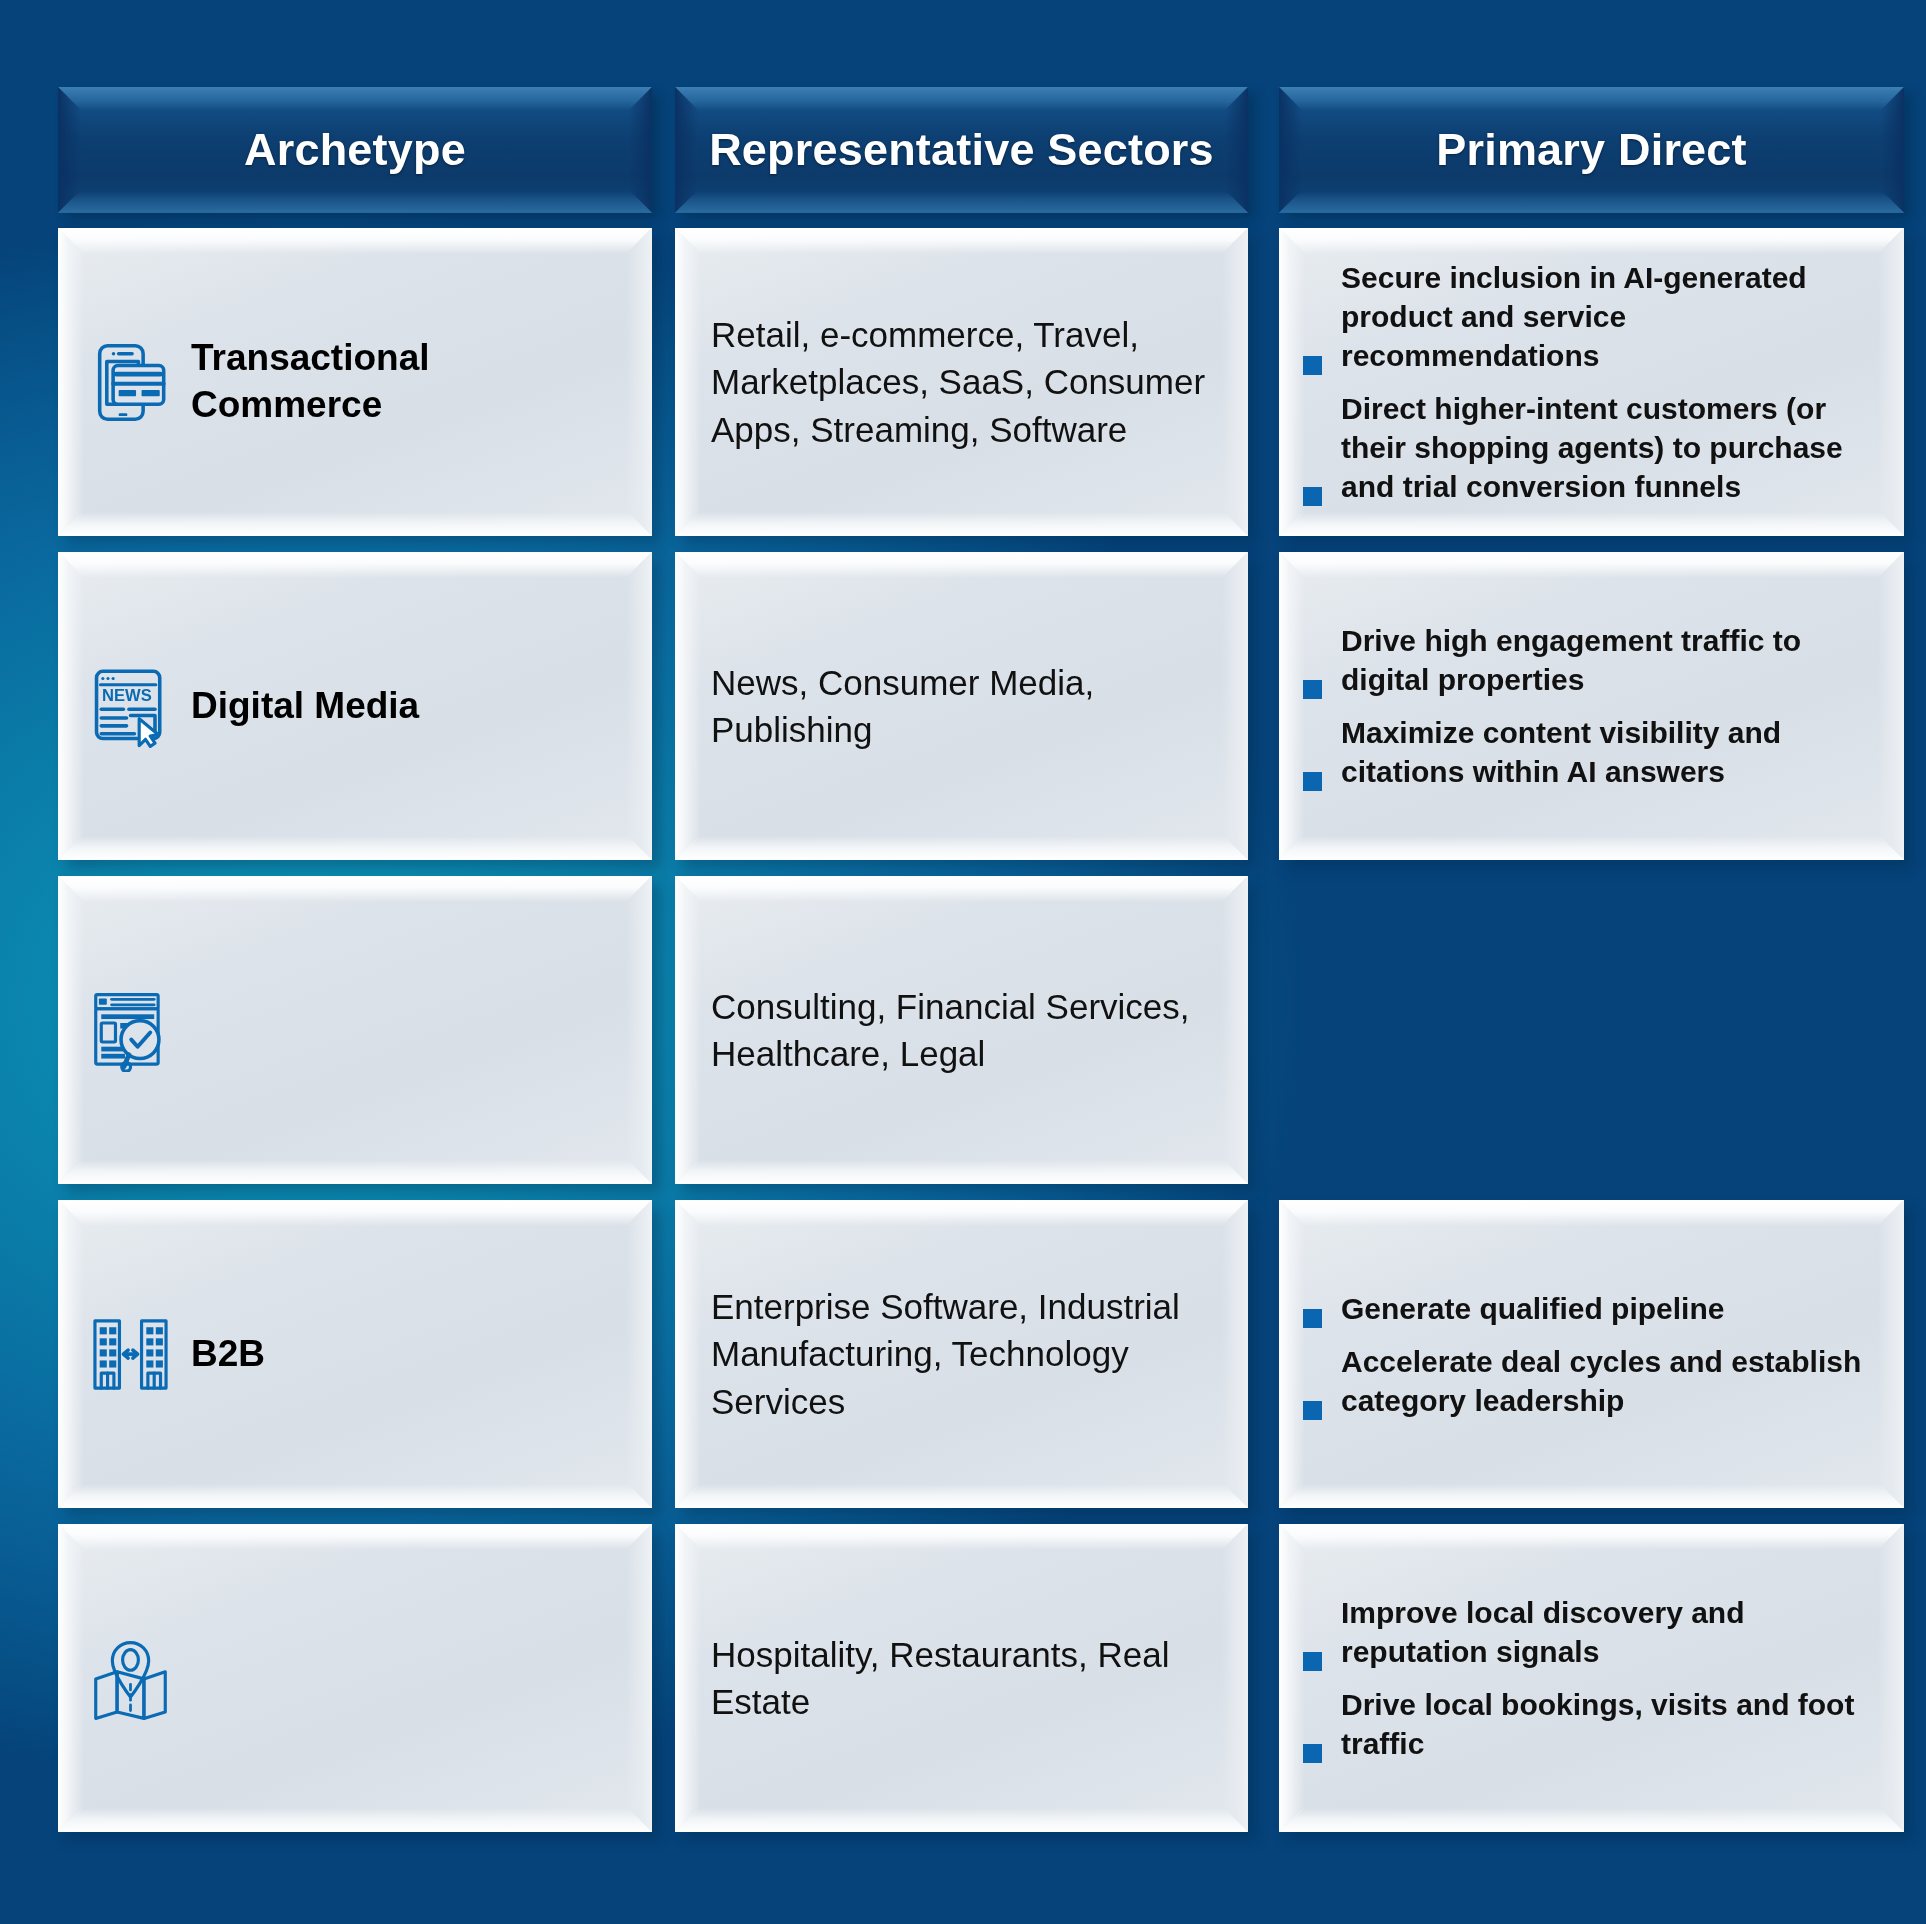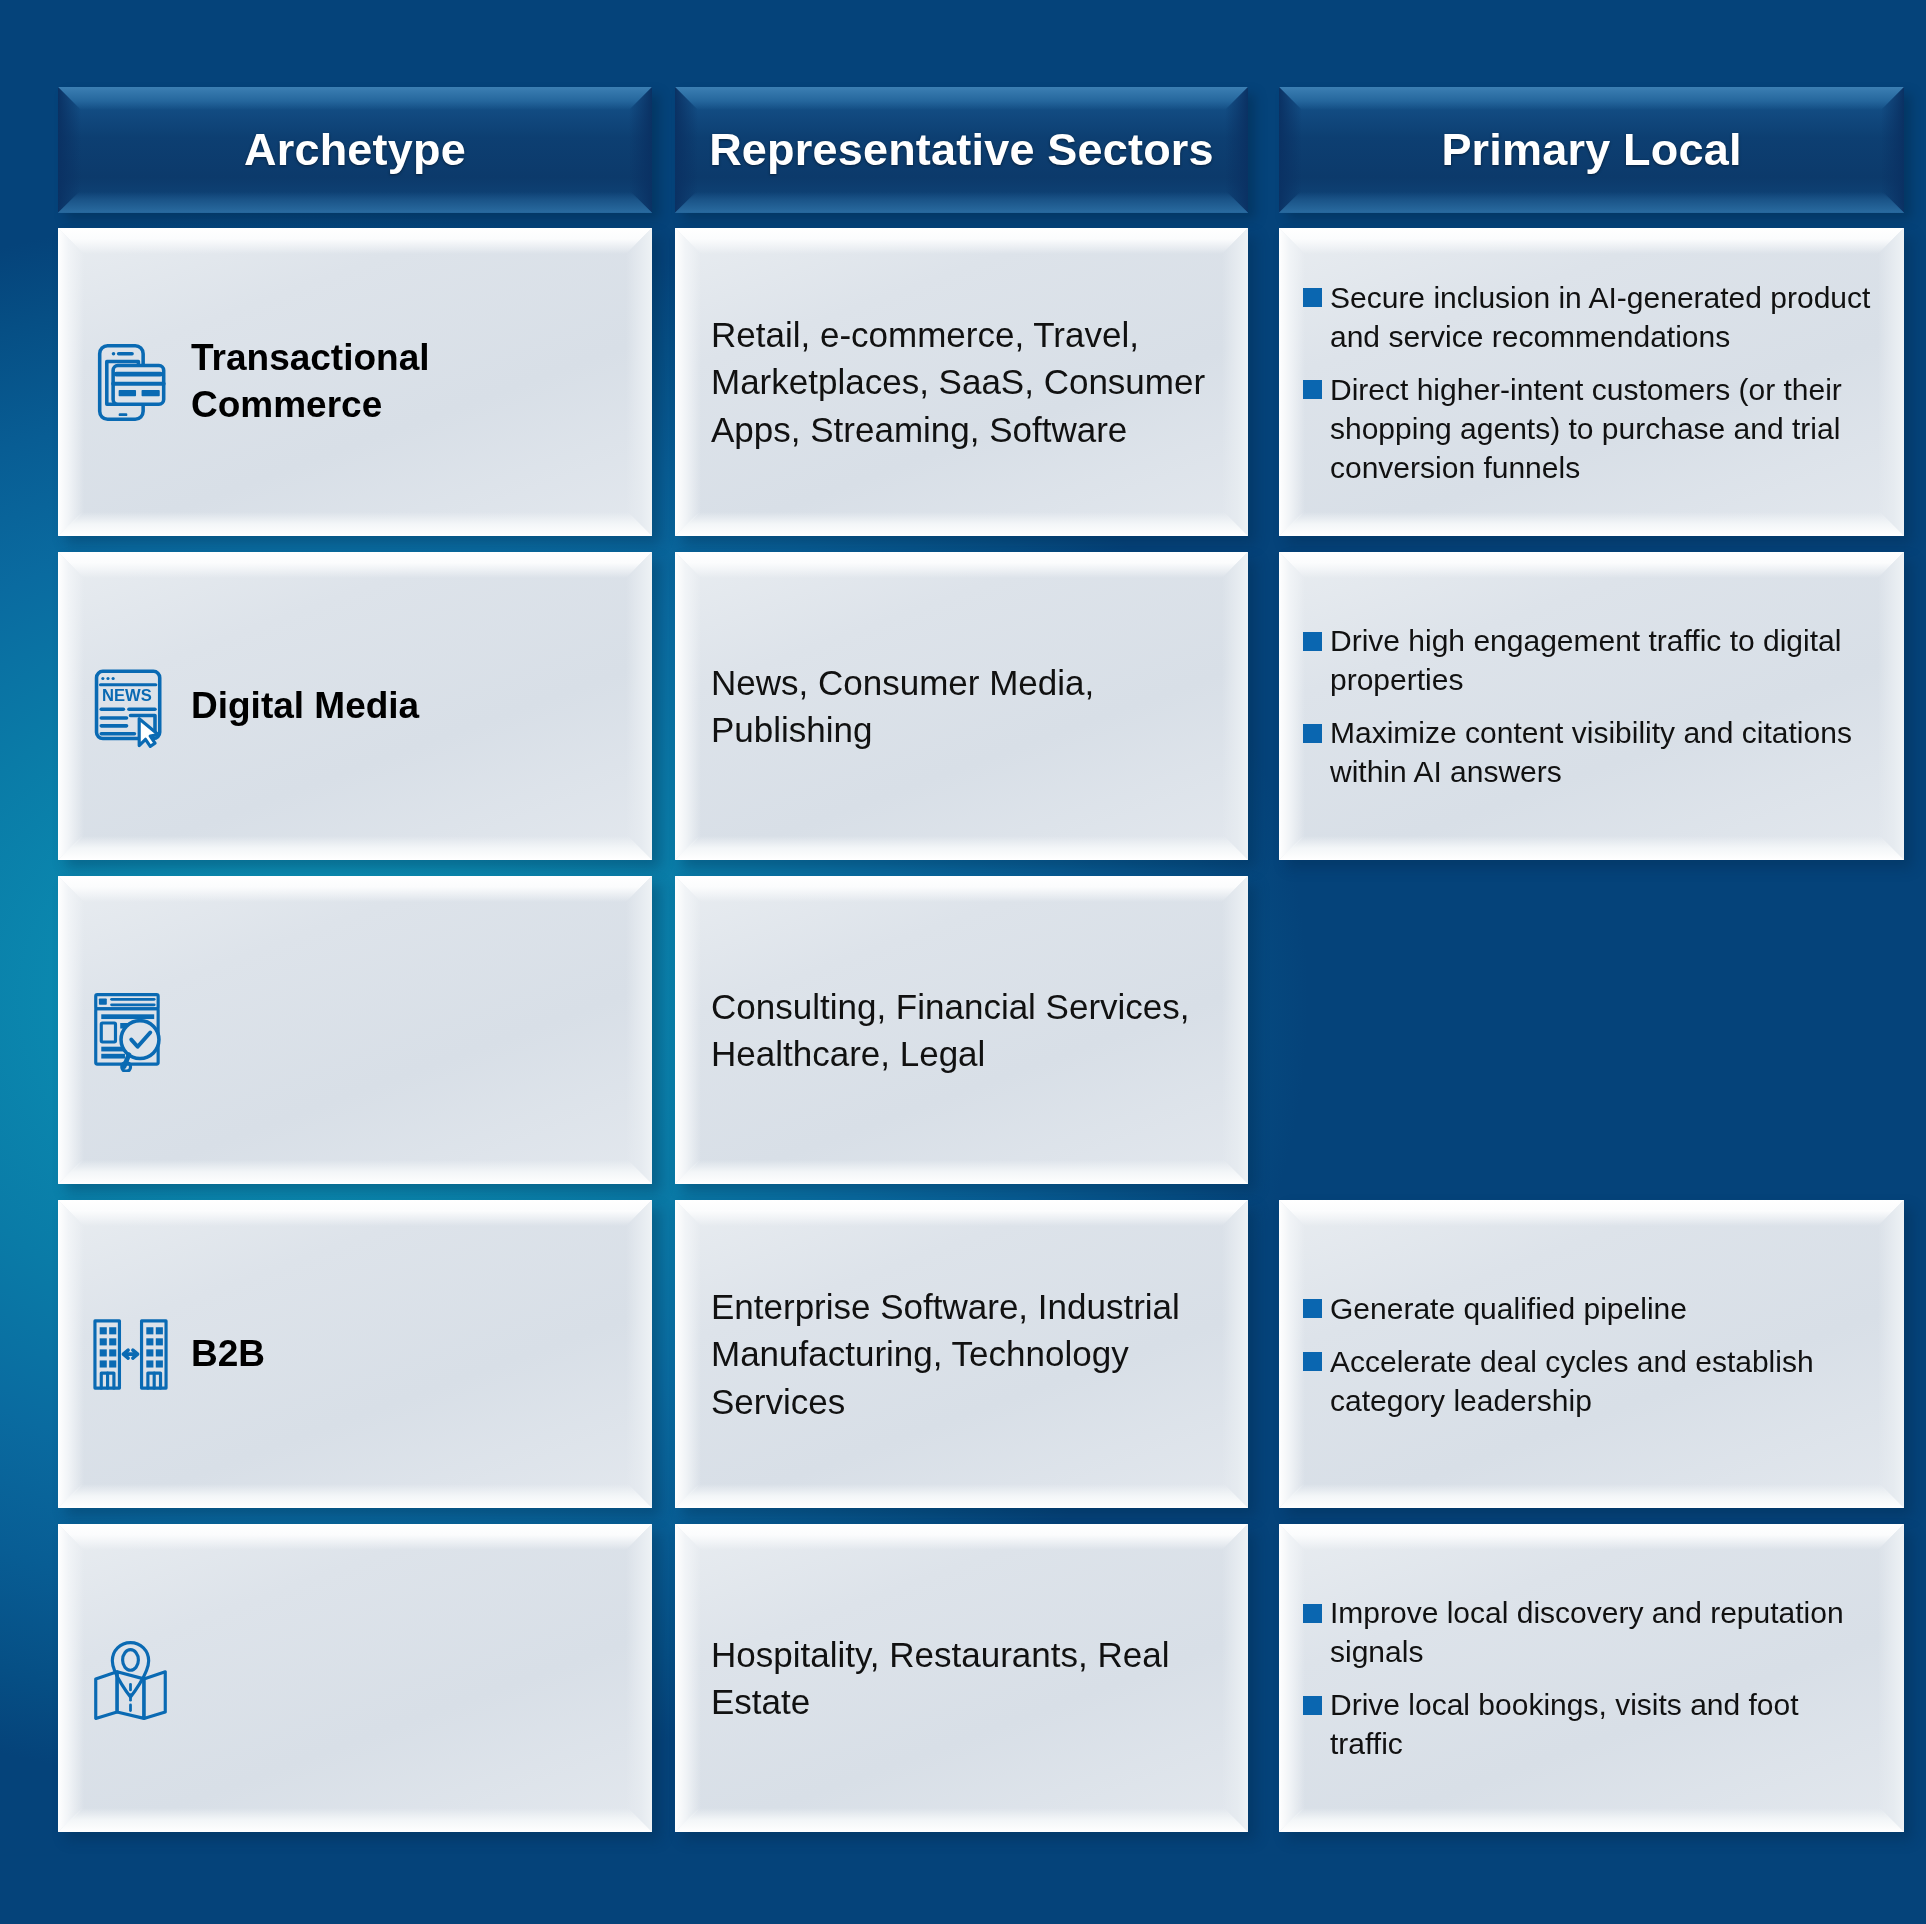--- a/index.html
+++ b/index.html
@@ -258,7 +258,7 @@
             <i class="l"></i>
             <i class="r"></i>
           </div>
-        <div class="hdr-label">Primary Local</div>
+        <div class="hdr-label">Primary Direct</div>
       </div>
     </div>
   </div>

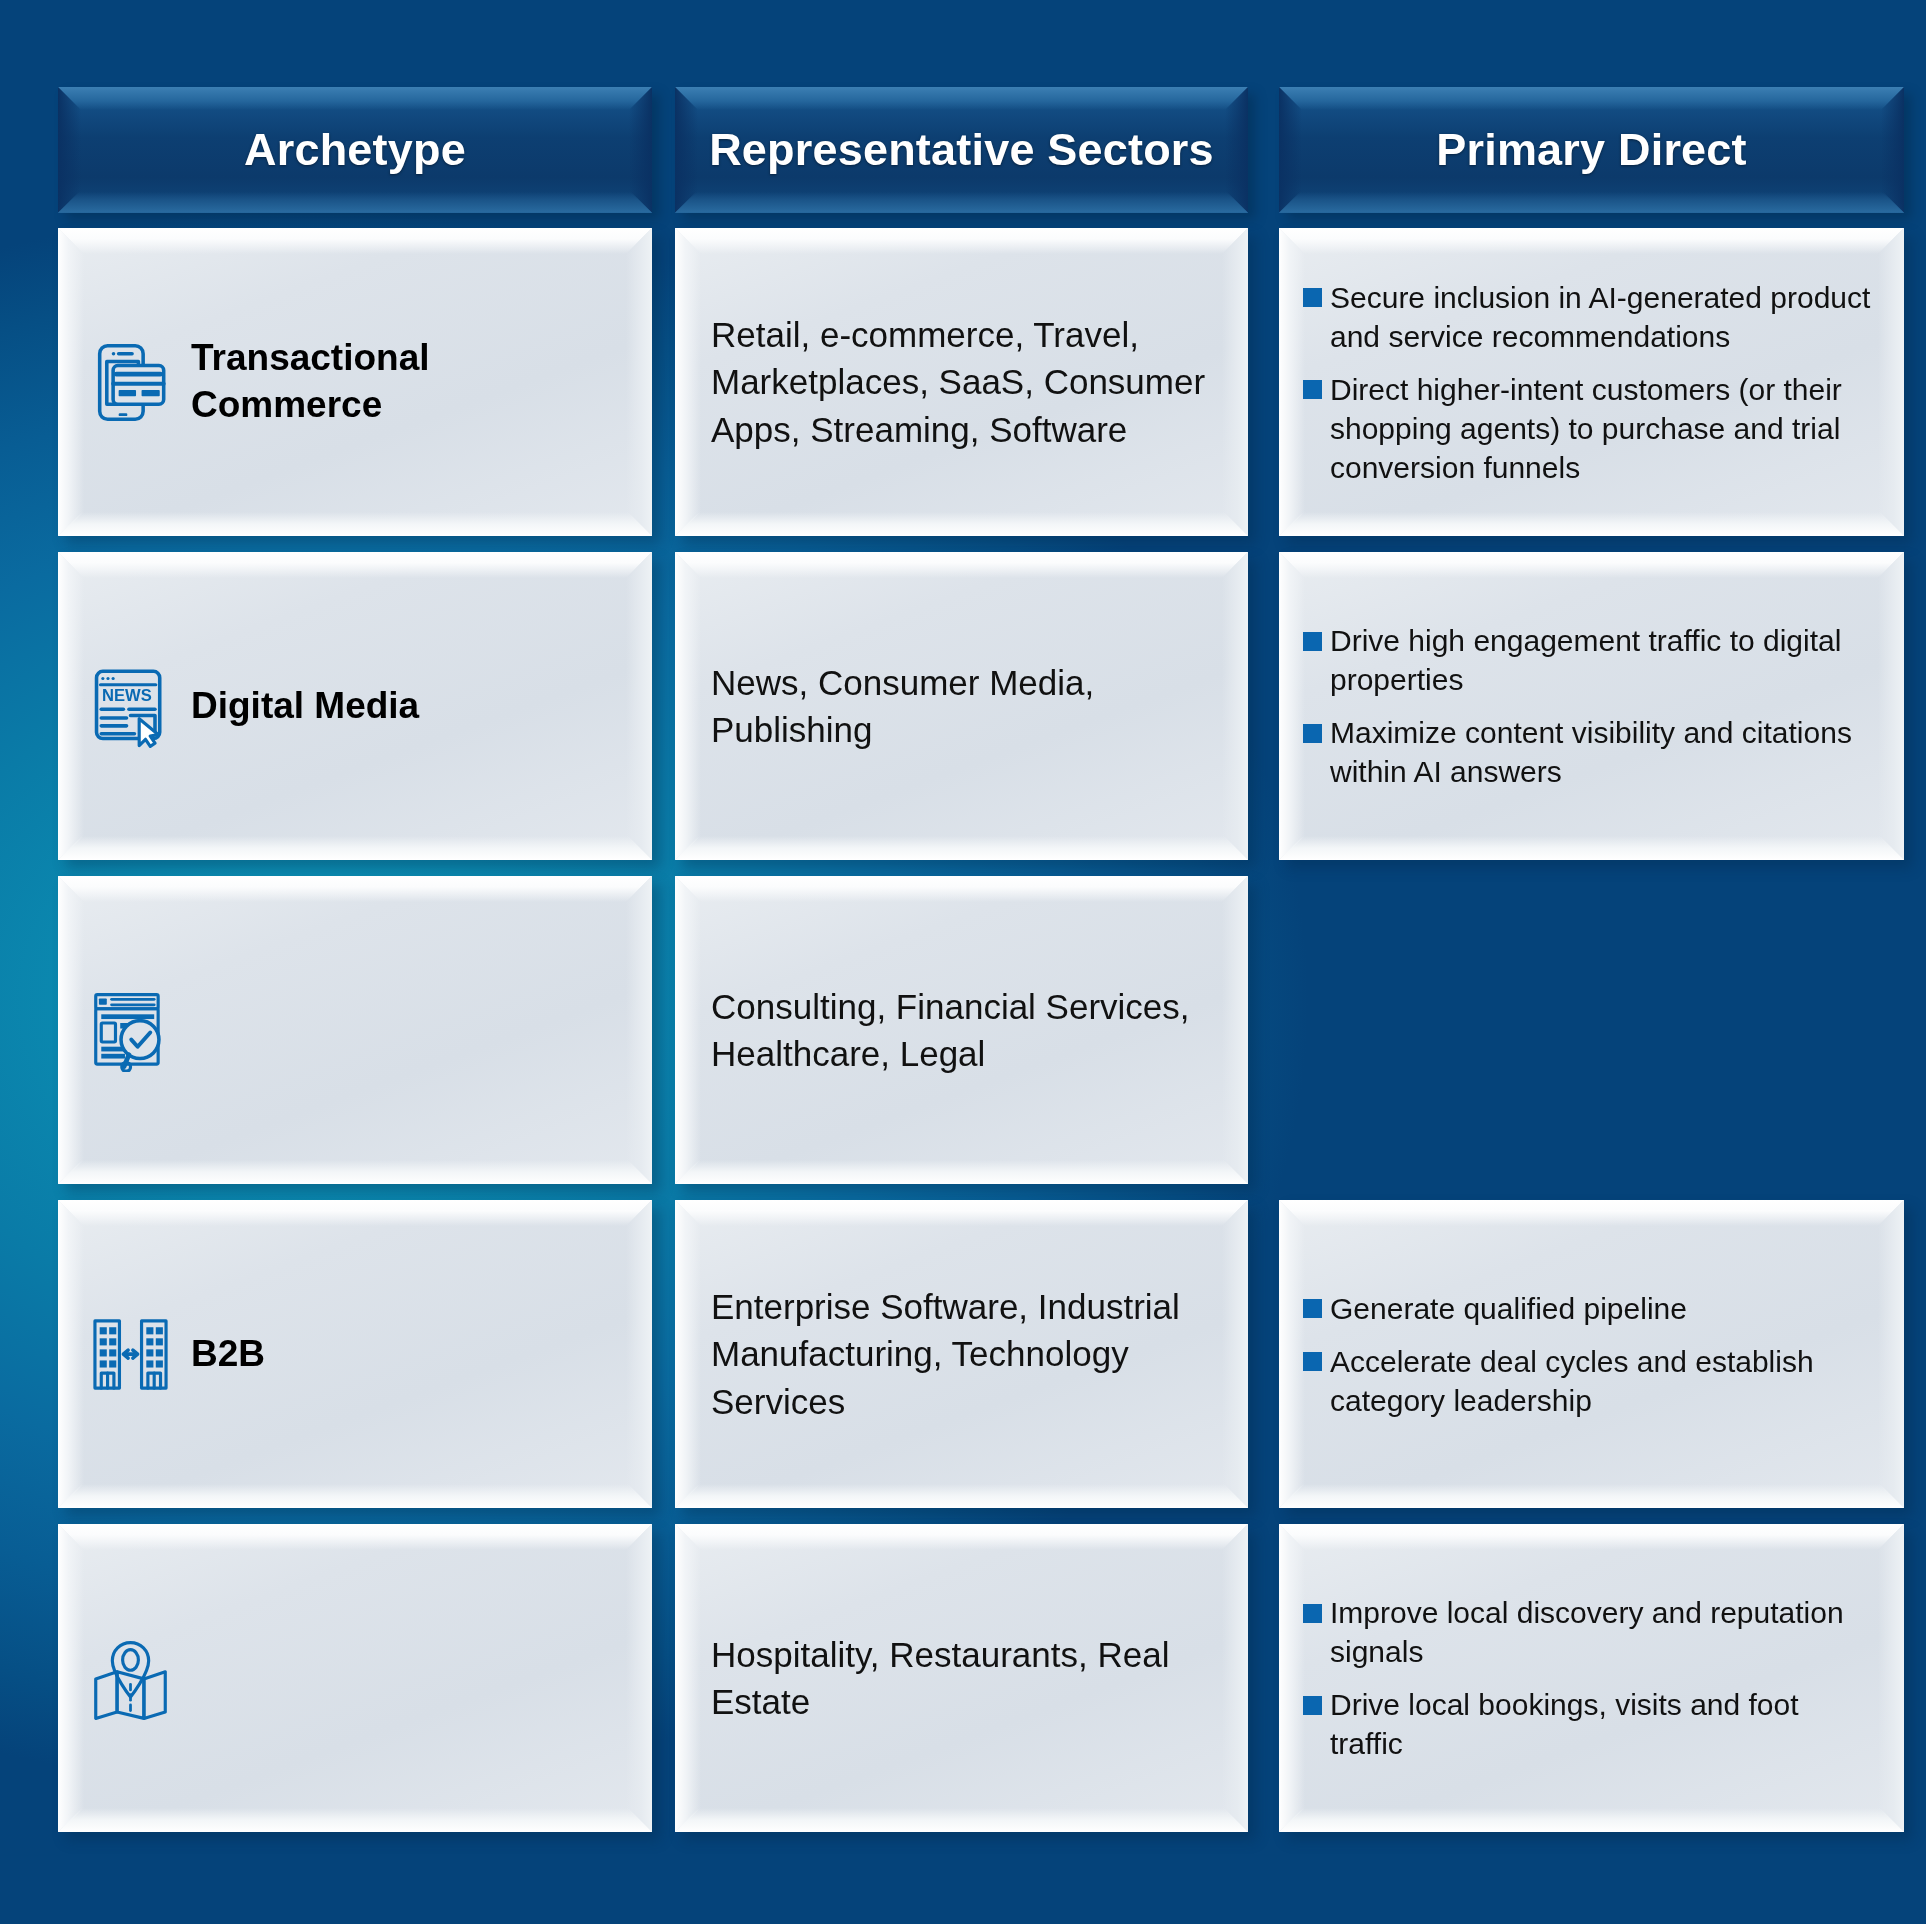--- a/index.html
+++ b/index.html
@@ -208,8 +208,9 @@
   }
   .focus-item {
     display: flex;
-    align-items: flex-start;
-    gap: 8px;
+    align-items: flex-end;
+    gap: 19px;
+    font-weight: bold;
   }
   .bullet {
     flex: 0 0 19px;

